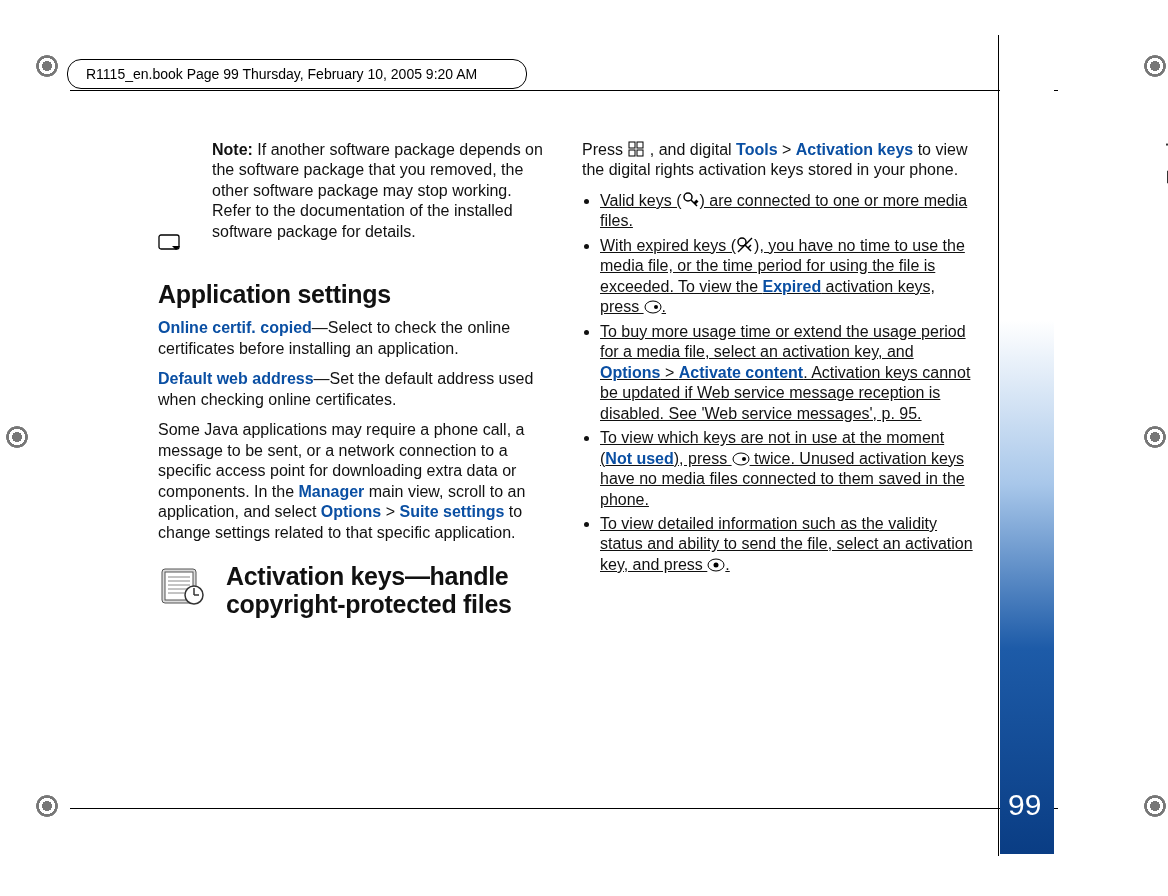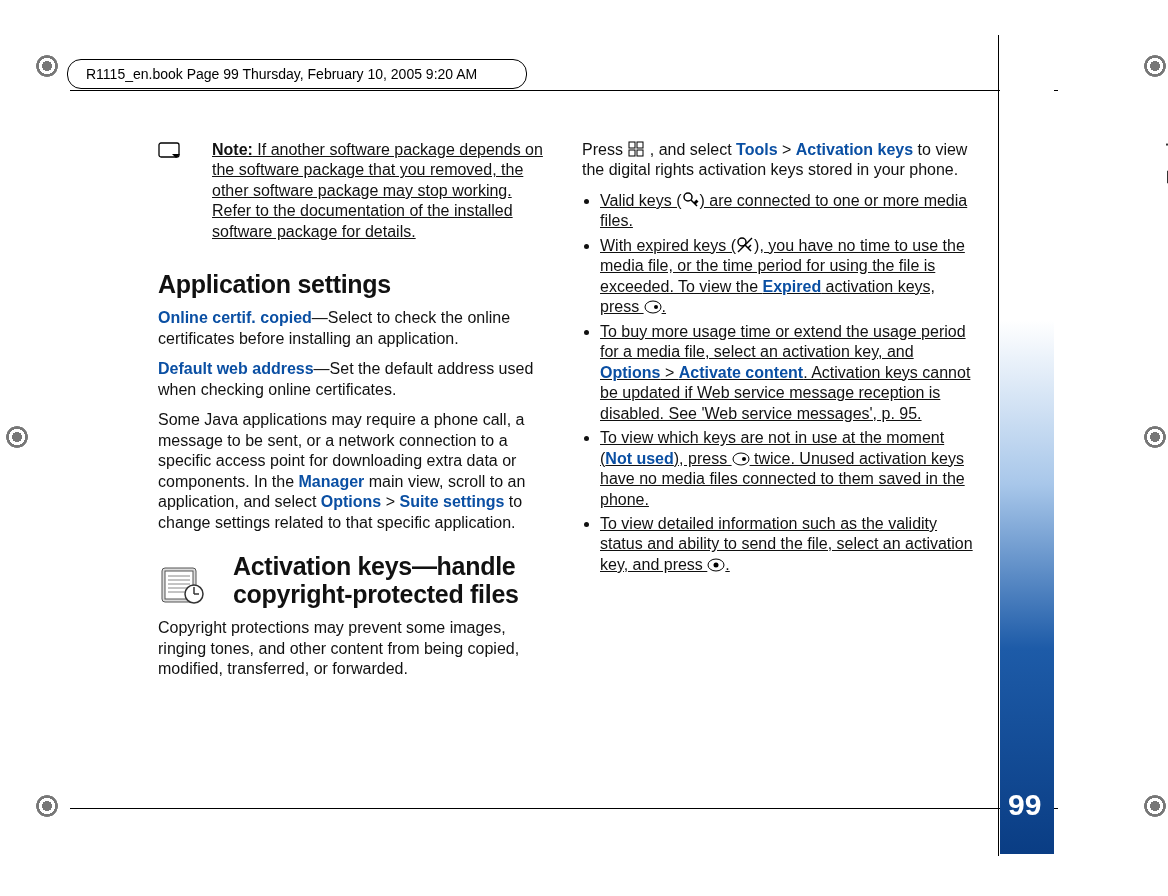--- a/index.html
+++ b/index.html
@@ -73,7 +73,7 @@
     color: #111;
   }
   .col { width: 396px; }
-  .note-row { display:flex; align-items:flex-start;text-decoration:underline; }
+  .note-row { display:flex; align-items:flex-end; }
   .note-indent { padding-left: 26px; }
   .note-icon {
     width: 24px; height: 18px; flex: none;

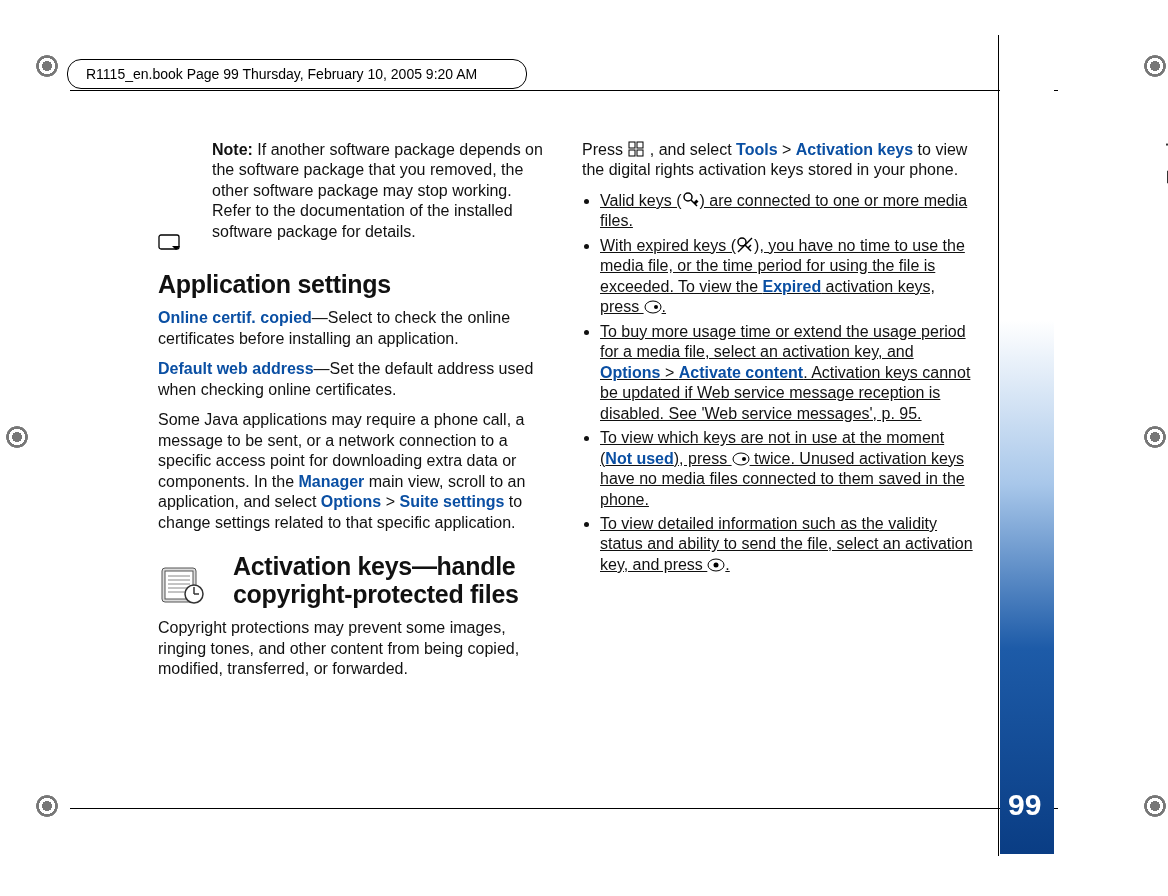--- a/index.html
+++ b/index.html
@@ -186,7 +186,7 @@
           <rect x="10" y="2" width="6" height="6" fill="none" stroke="#000"></rect>
           <rect x="2" y="10" width="6" height="6" fill="none" stroke="#000"></rect>
           <rect x="10" y="10" width="6" height="6" fill="none" stroke="#000"></rect>
-        </svg><span> , and select </span><span class="hl">Tools</span><span> &gt; </span><span class="hl">Activation keys</span><span> to view the digital rights activation keys stored in your phone.</span>
+        </svg><span> , and digital </span><span class="hl">Tools</span><span> &gt; </span><span class="hl">Activation keys</span><span> to view the digital rights activation keys stored in your phone.</span>
     </p>
 
     <ul class="tight">

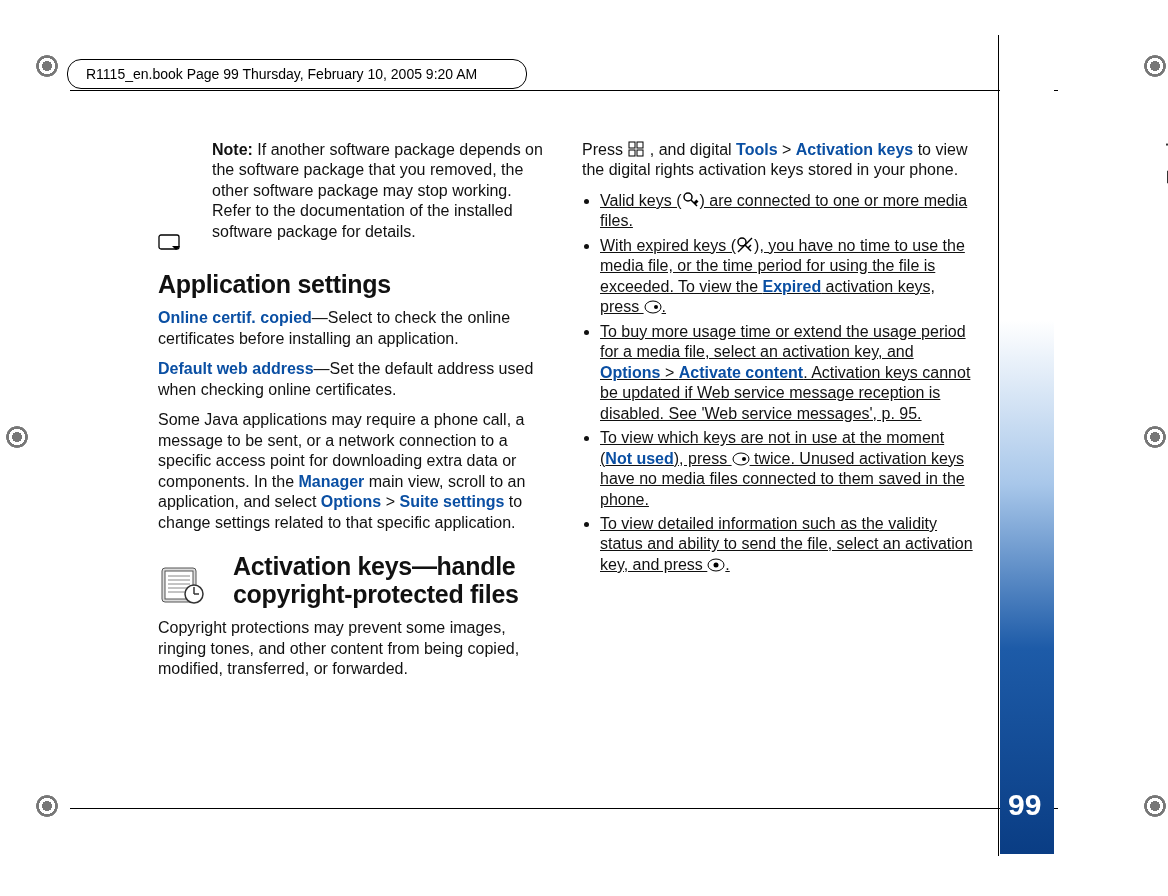--- a/index.html
+++ b/index.html
@@ -83,7 +83,7 @@
   h3.subhead {
     font-size: 25px;
     font-weight: 600;
-    margin: 16px 0 8px 0;
+    margin: 26px 0 8px 0;
     letter-spacing: -0.3px;
   }
   .hl { color: #0a4fa3; font-weight: 600; }

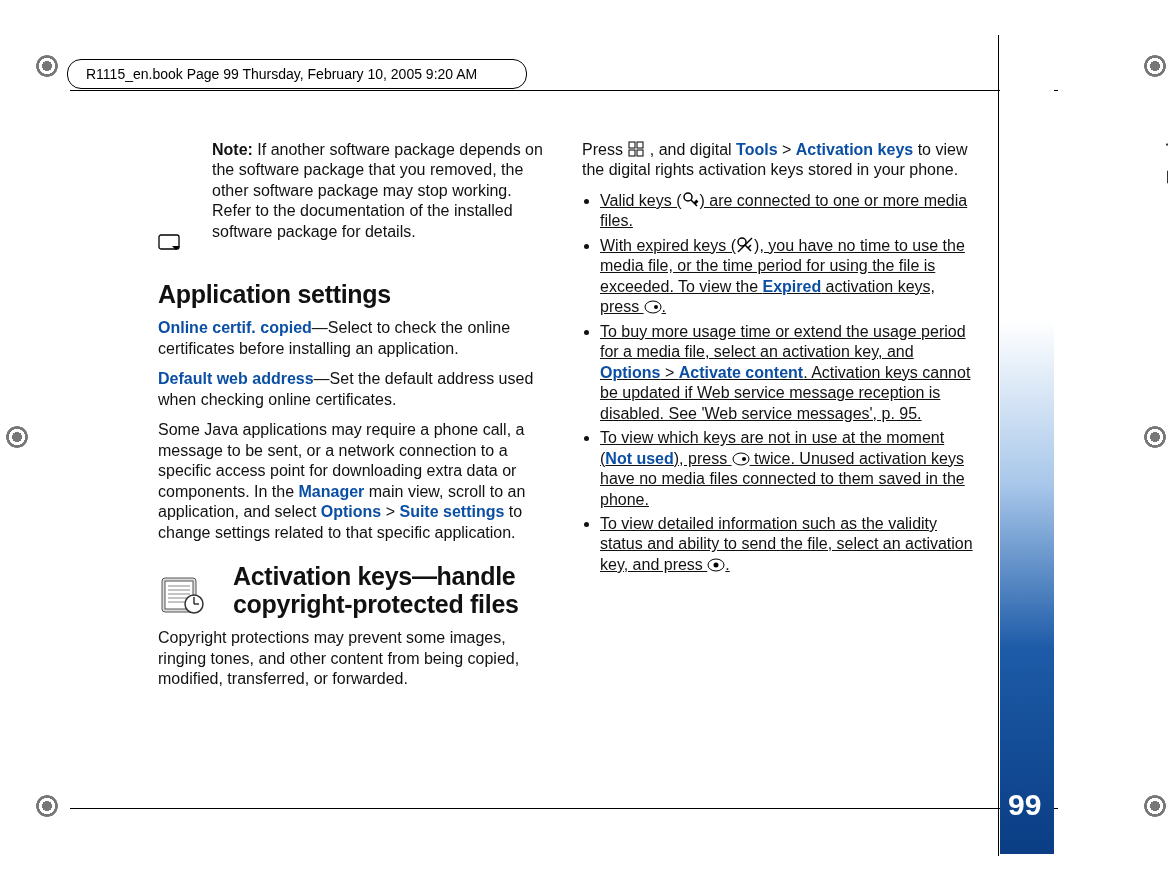--- a/index.html
+++ b/index.html
@@ -90,9 +90,9 @@
   p { margin: 0 0 10px 0; }
   .section-h {
     display: flex;
-    align-items: flex-end;
+    align-items: flex-start;
     margin: 20px 0 10px 0;
-    gap: 27px;
+    gap: 20px;
   }
   .section-icon {
     width: 48px; height: 46px; flex: none;

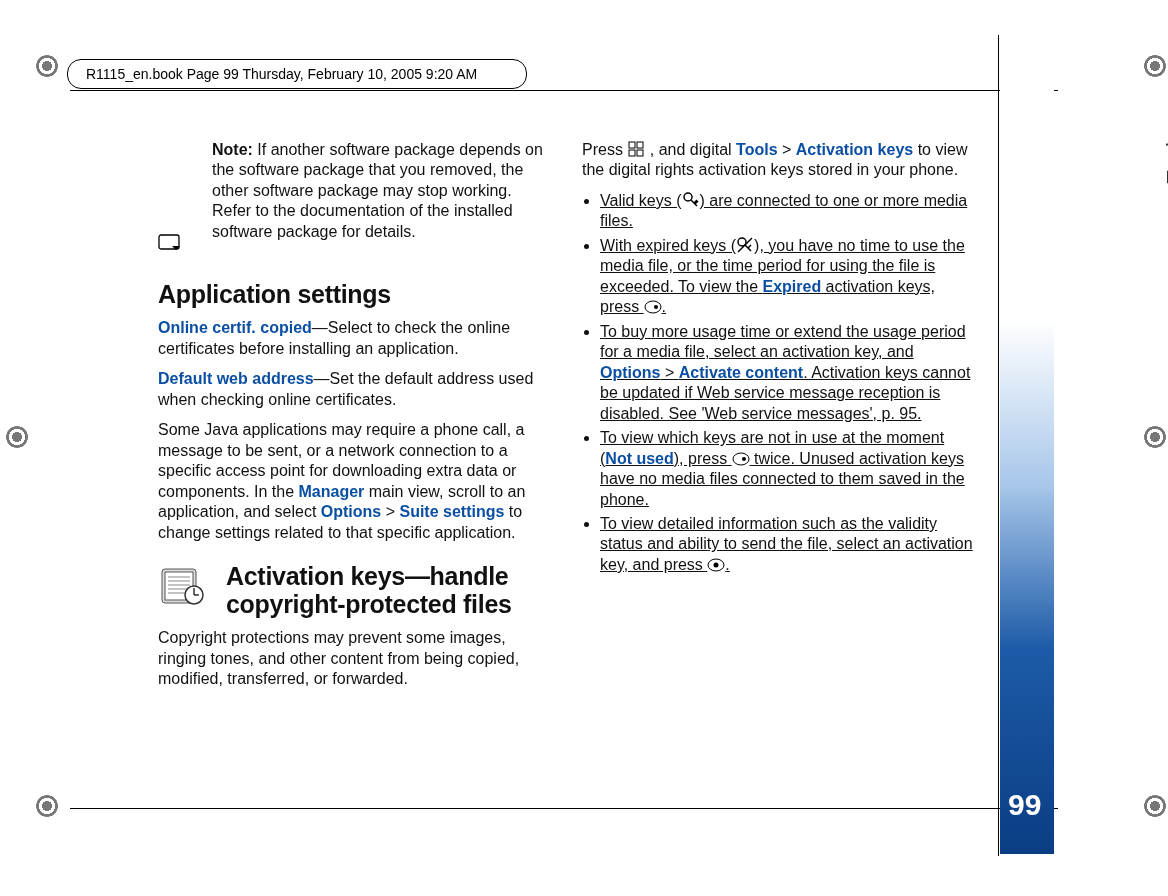--- a/index.html
+++ b/index.html
@@ -176,7 +176,6 @@
       <div class="section-title">Activation keys—handle copyright-protected files</div>
     </div>
 
-    <p>Copyright protections may prevent some images, ringing tones, and other content from being copied, modified, transferred, or forwarded.</p>
   </div>
 
   <div class="col">

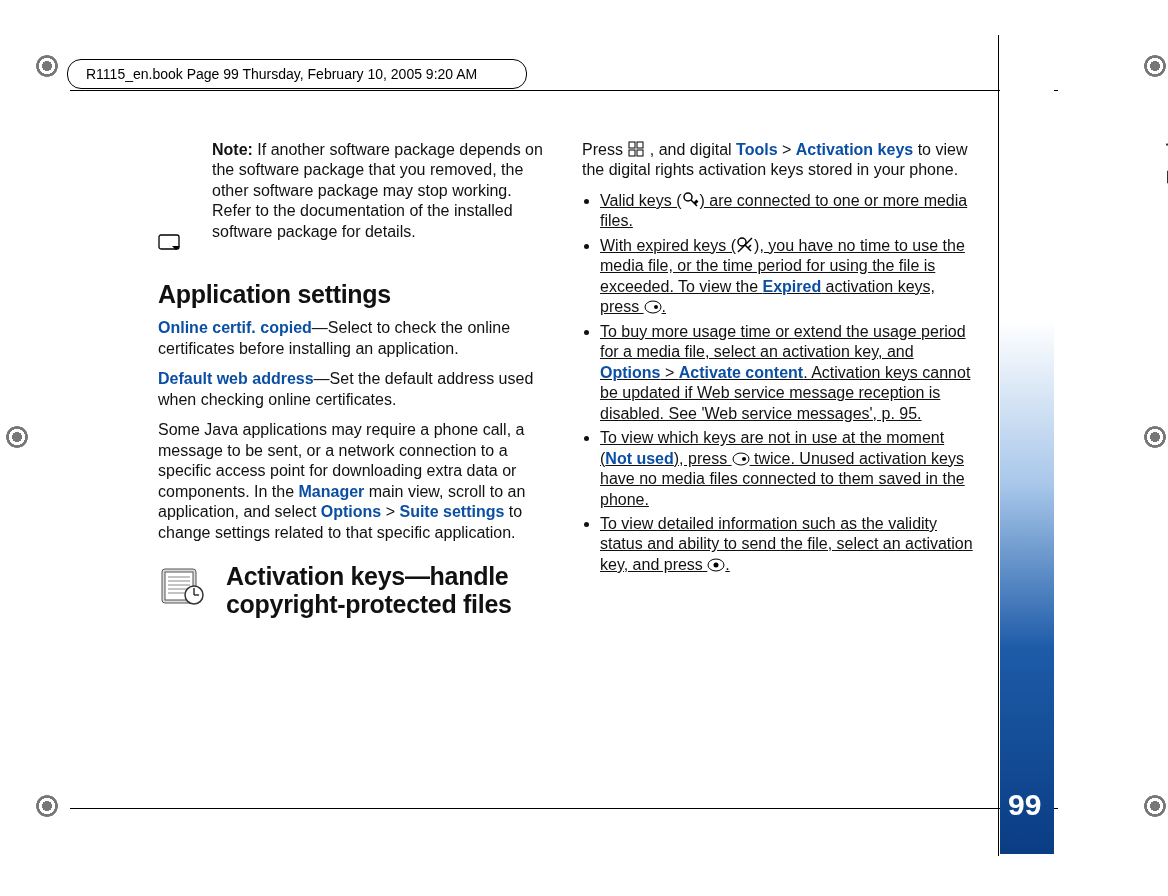--- a/index.html
+++ b/index.html
@@ -59,7 +59,7 @@
     position: absolute;
     bottom: 74px; left: 1008px;
     font-size: 30px;
-    font-weight: 700;
+    font-weight: 400;
     color: #fff;
   }
   .content {

